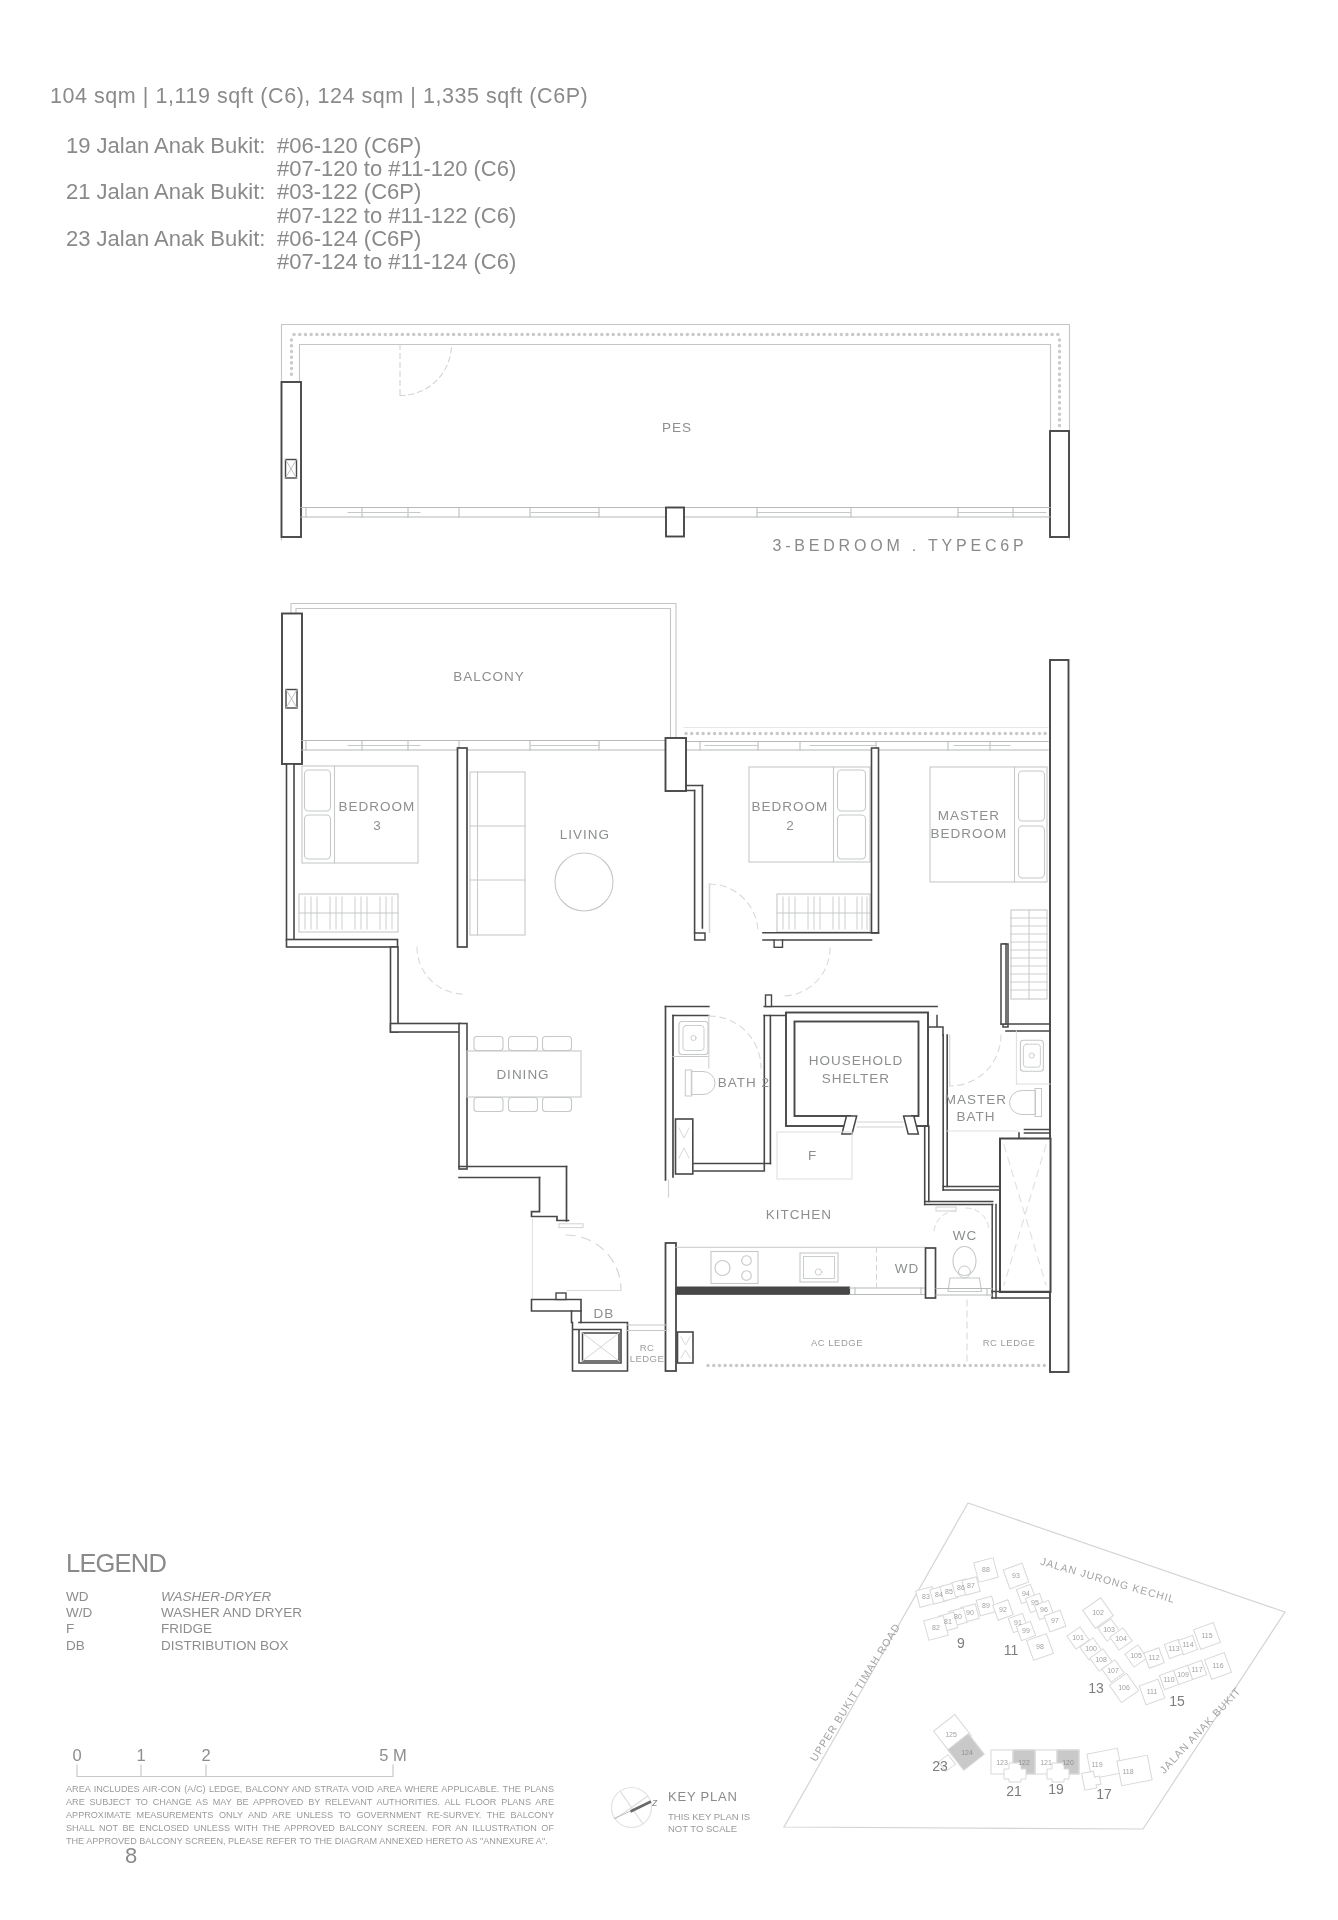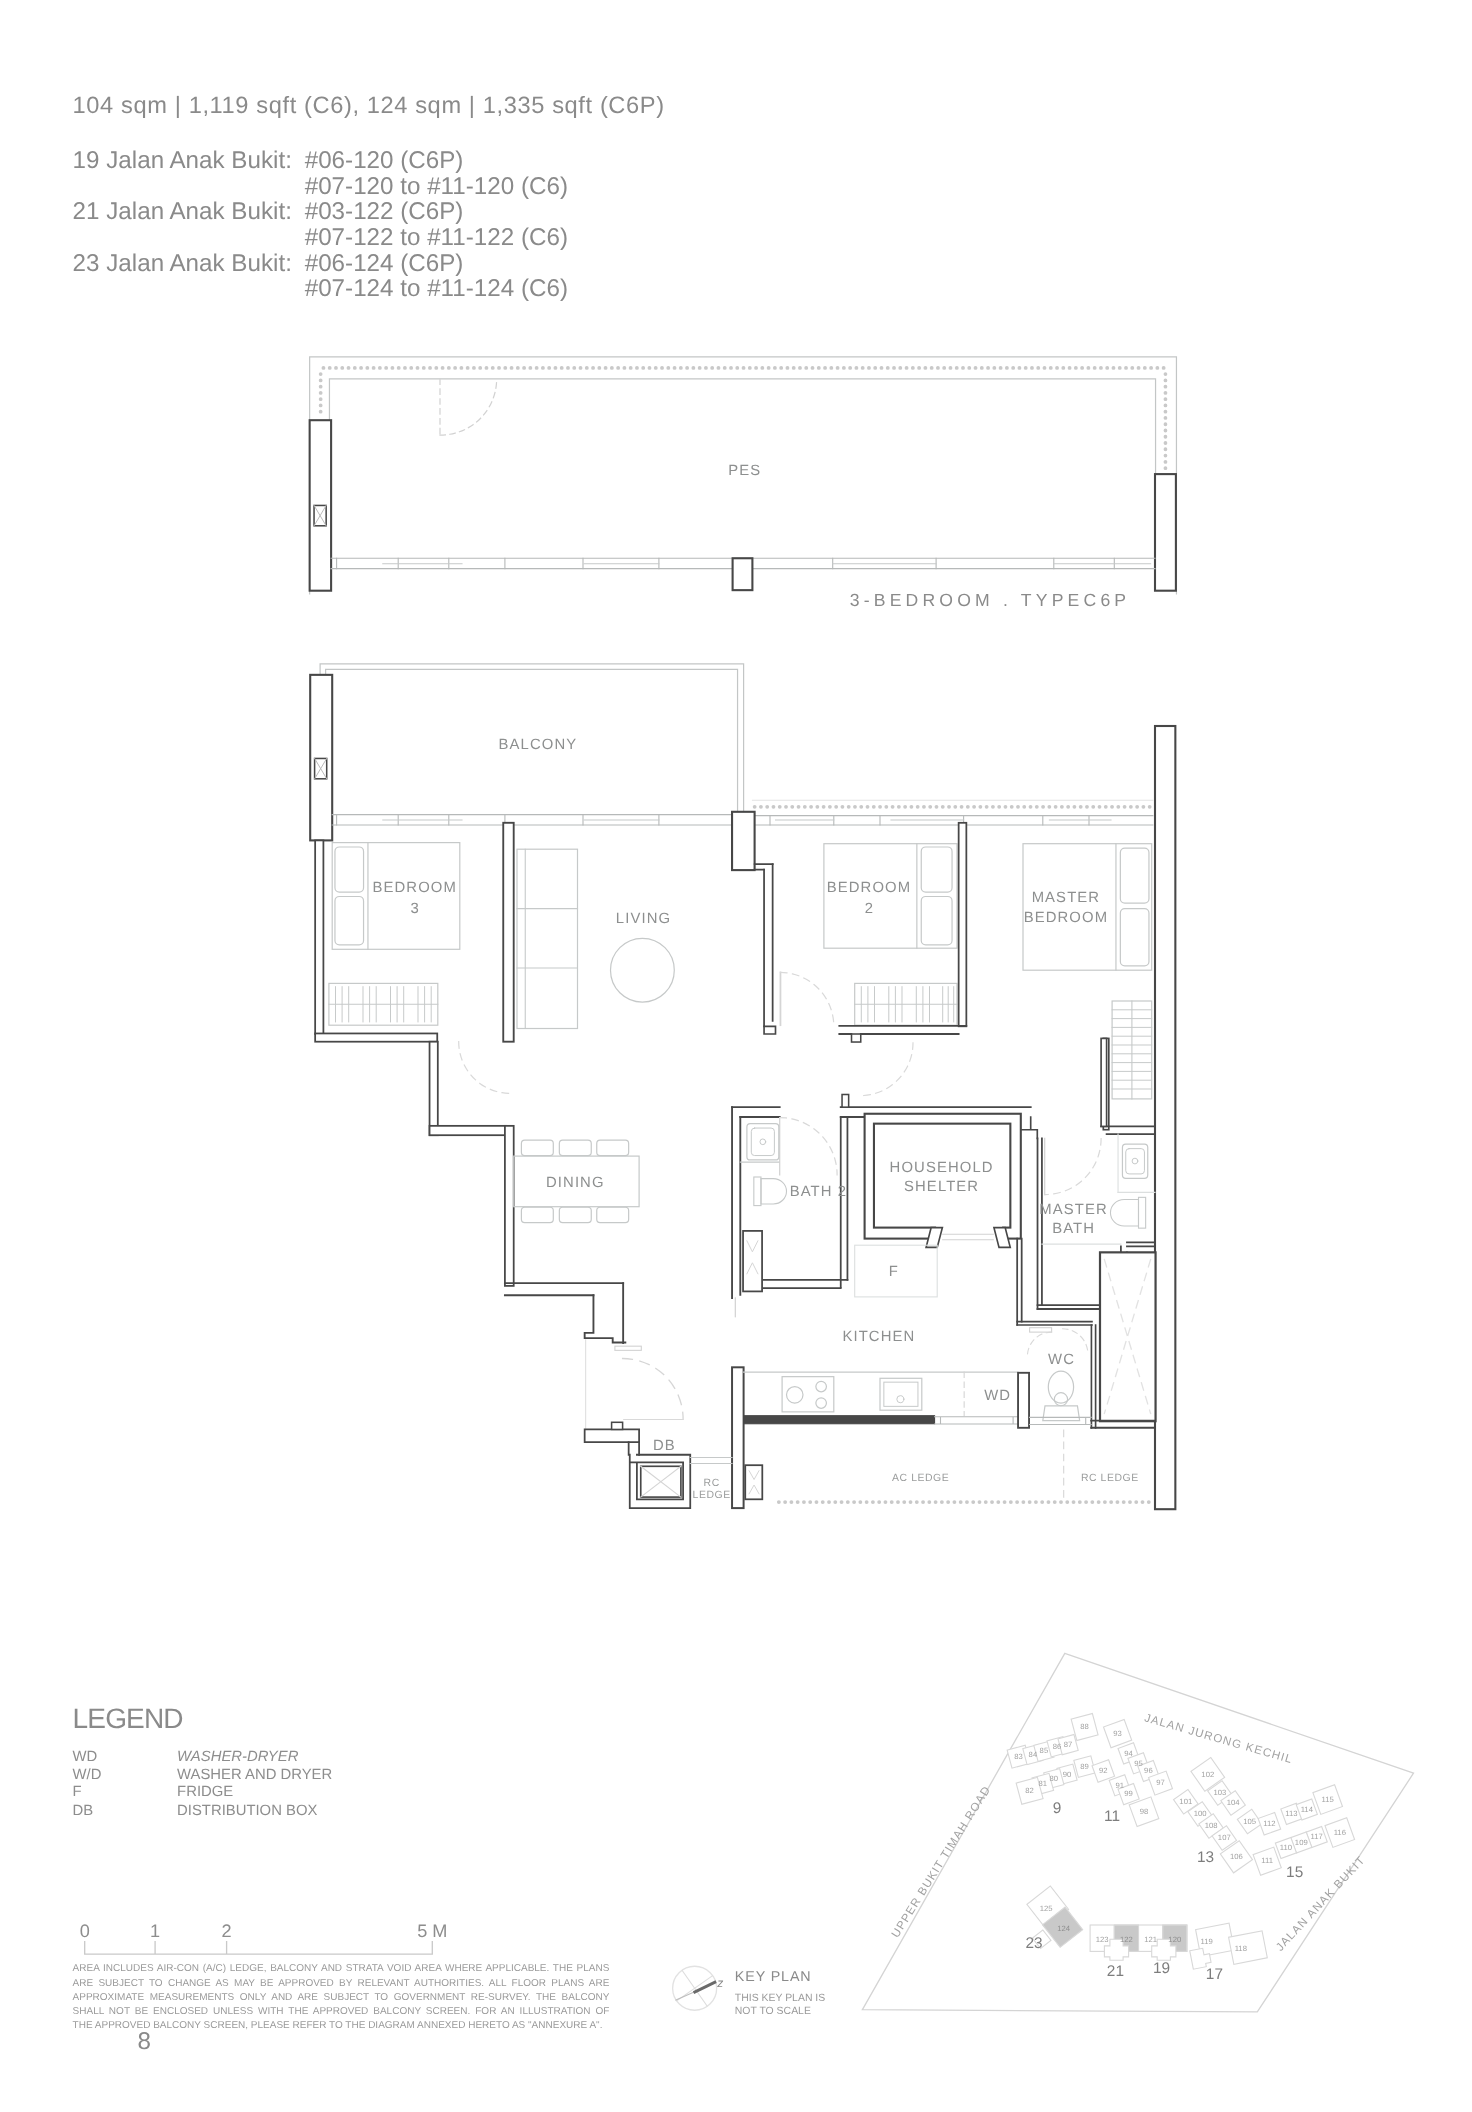--- a/index.html
+++ b/index.html
@@ -12,7 +12,7 @@
 <div id="page">
 
 
-<div class="abs" style="left:66px;top:84px;font-size:21.5px;color:#8a8a8a;letter-spacing:0.55px;">104 sqm | 1,119 sqft (C6), 124 sqm | 1,335 sqft (C6P)</div>
+<div class="abs" style="left:50px;top:84px;font-size:21.5px;color:#8a8a8a;letter-spacing:0.55px;">104 sqm | 1,119 sqft (C6), 124 sqm | 1,335 sqft (C6P)</div>
 
 <div class="abs" style="left:66px;top:134px;font-size:22px;color:#8a8a8a;line-height:23.2px;white-space:pre;">19 Jalan Anak Bukit:<span style="position:absolute;left:211px;">#06-120 (C6P)</span>
 <span style="position:absolute;left:211px;">#07-120 to #11-120 (C6)</span>

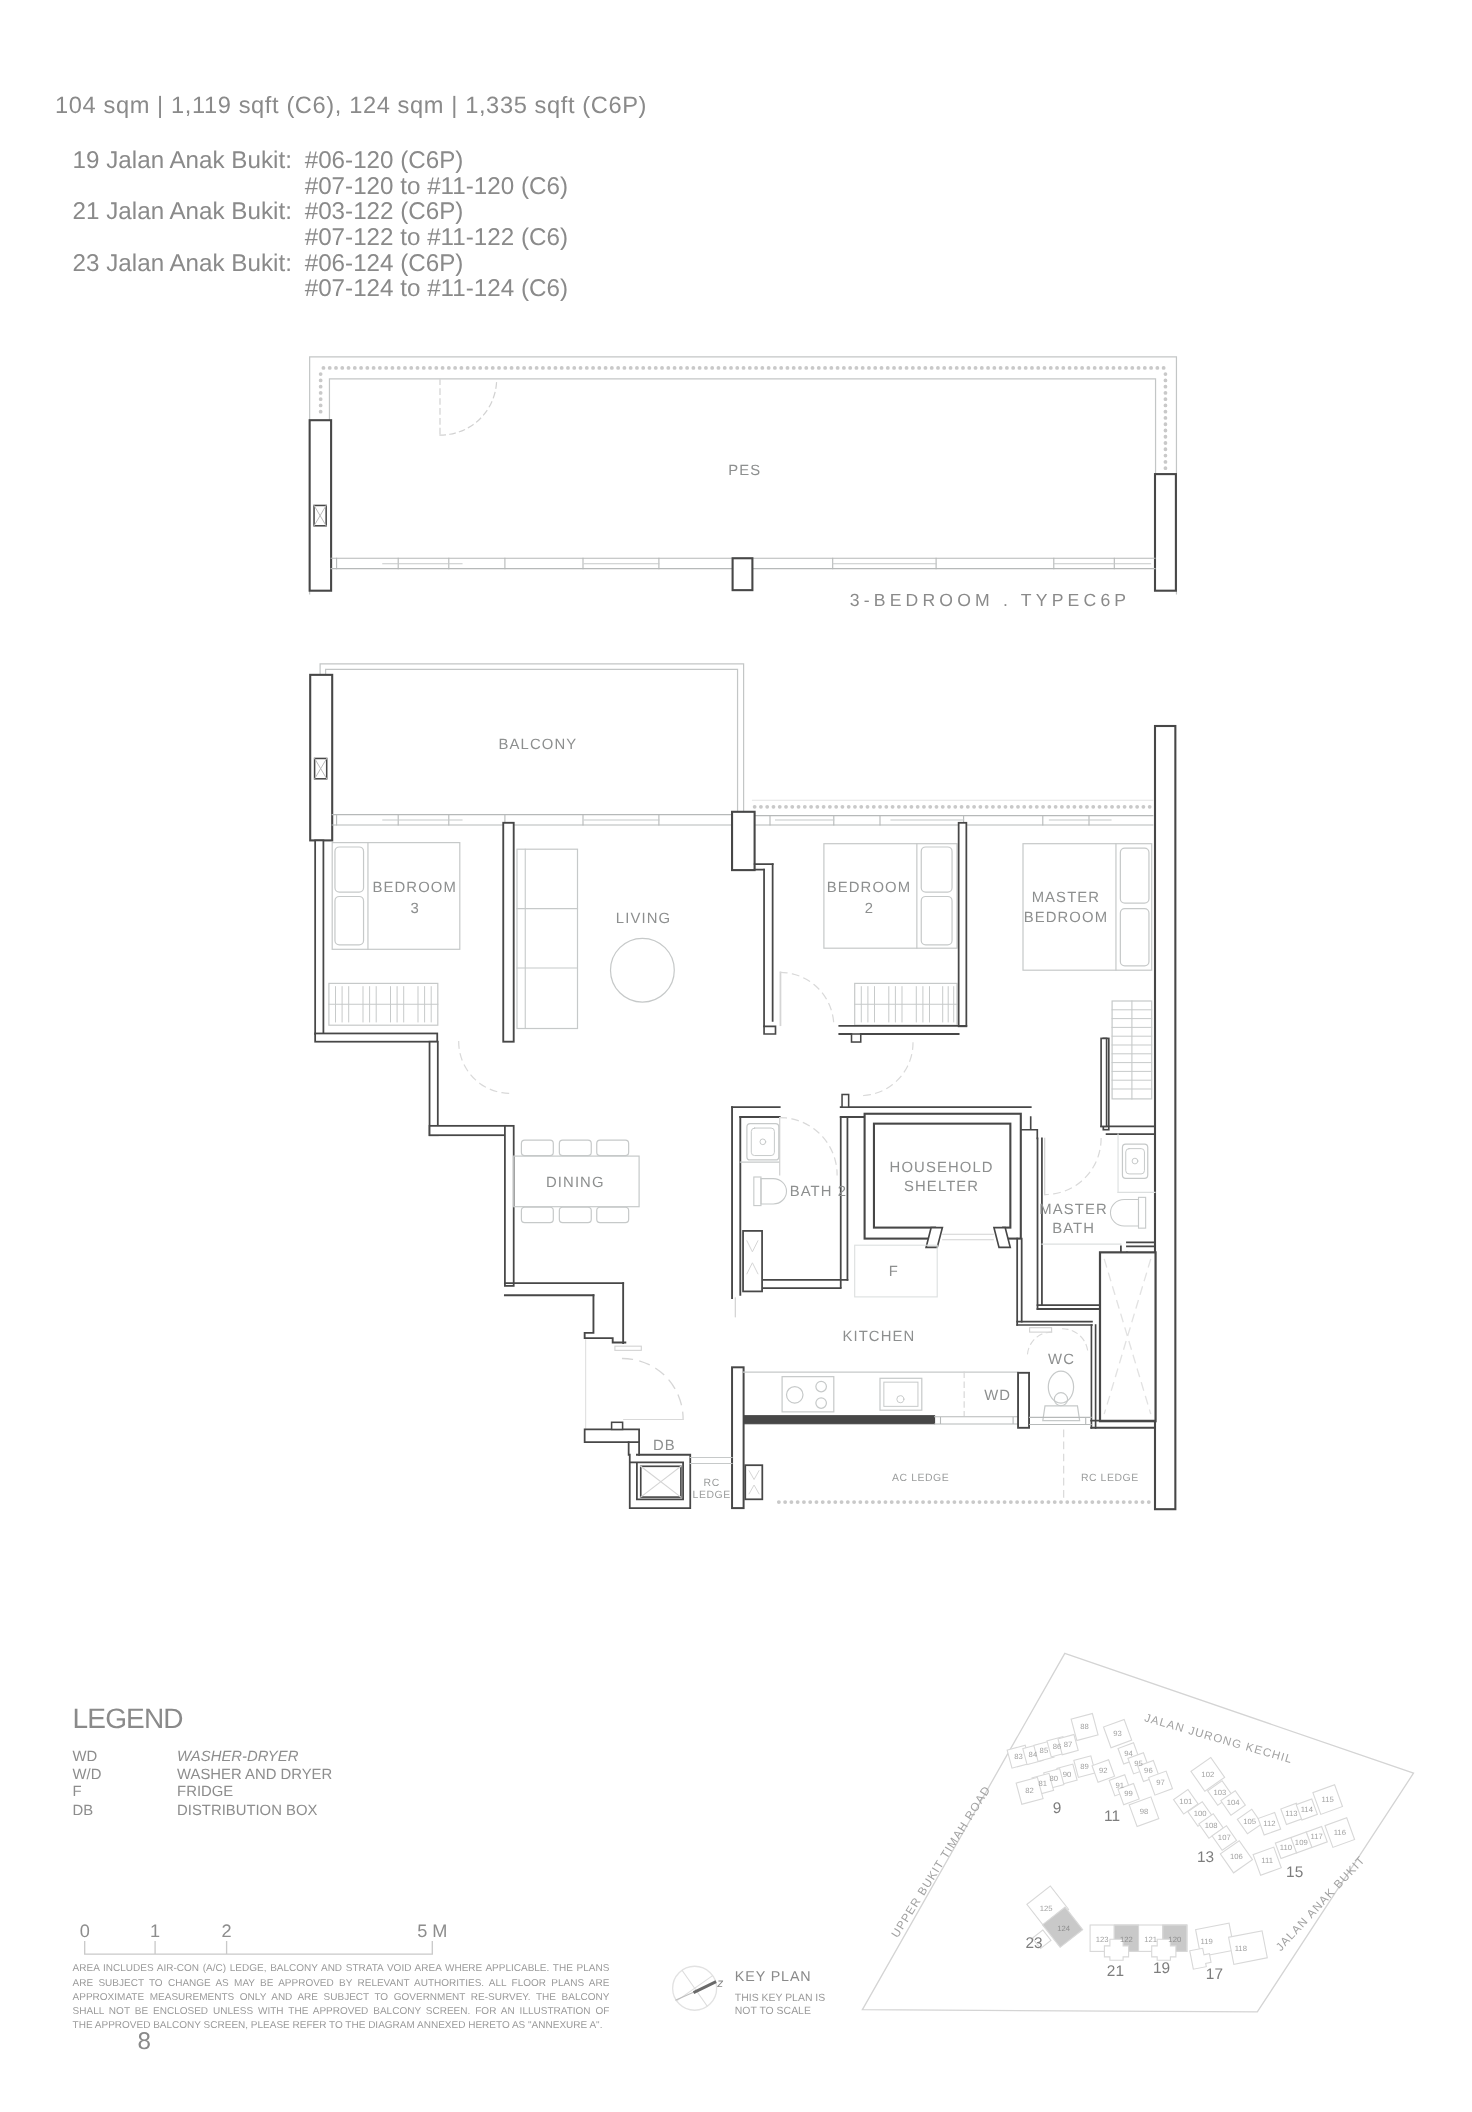--- a/index.html
+++ b/index.html
@@ -33,7 +33,7 @@
 <div class="abs" style="left:66px;top:1783px;width:488px;font-size:9.1px;color:#9a9a9a;line-height:13.1px;">
 <div style="text-align:justify;text-align-last:justify;">AREA INCLUDES AIR-CON (A/C) LEDGE, BALCONY AND STRATA VOID AREA WHERE APPLICABLE. THE PLANS</div>
 <div style="text-align:justify;text-align-last:justify;">ARE SUBJECT TO CHANGE AS MAY BE APPROVED BY RELEVANT AUTHORITIES. ALL FLOOR PLANS ARE</div>
-<div style="text-align:justify;text-align-last:justify;">APPROXIMATE MEASUREMENTS ONLY AND ARE SUBJECT TO GOVERNMENT RE-SURVEY. THE BALCONY</div>
+<div style="text-align:justify;text-align-last:justify;">APPROXIMATE MEASUREMENTS ONLY AND ARE UNLESS TO GOVERNMENT RE-SURVEY. THE BALCONY</div>
 <div style="text-align:justify;text-align-last:justify;">SHALL NOT BE ENCLOSED UNLESS WITH THE APPROVED BALCONY SCREEN. FOR AN ILLUSTRATION OF</div>
 <div>THE APPROVED BALCONY SCREEN, PLEASE REFER TO THE DIAGRAM ANNEXED HERETO AS "ANNEXURE A".</div>
 </div>

